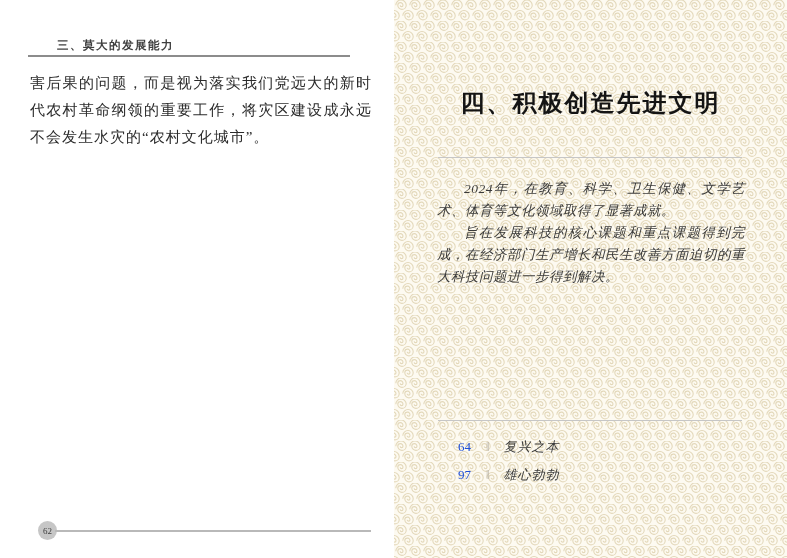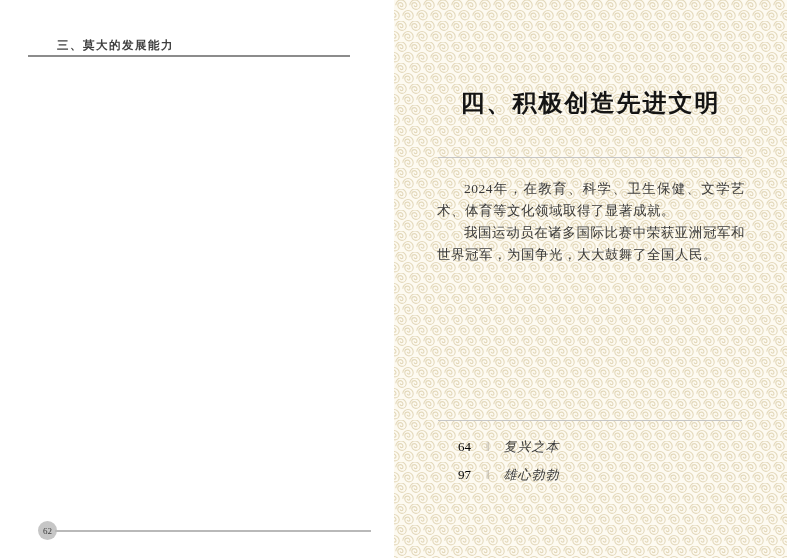--- a/index.html
+++ b/index.html
@@ -107,6 +107,7 @@
   <div class="page-left">
     <div class="running-head">三、莫大的发展能力</div>
     <div class="running-head-rule"></div>
+    <div class="left-body">害后果的问题，而是视为落实我们党远大的新时代农村革命纲领的重要工作，将灾区建设成永远不会发生水灾的“农村文化城市”。</div>
     <div class="footer-left">
       <div class="page-num-circle">62</div>
       <div class="footer-rule"></div>

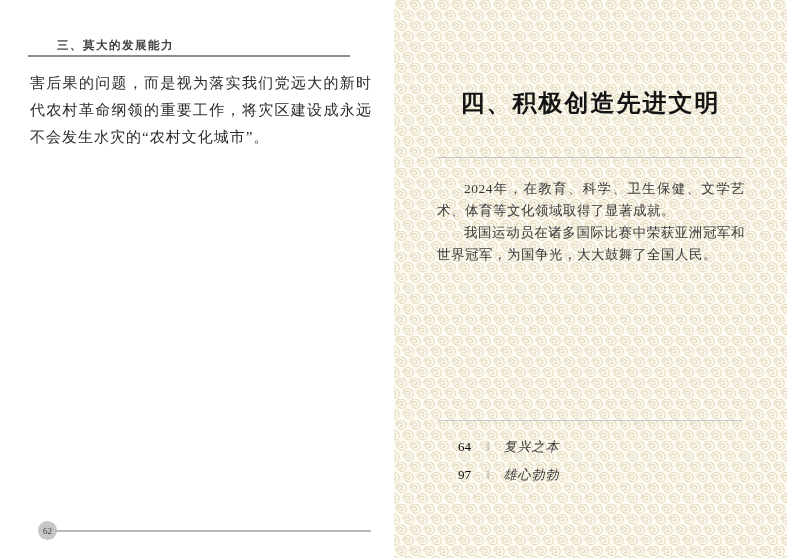--- a/index.html
+++ b/index.html
@@ -71,7 +71,7 @@
   .right-body {
     position: absolute; left: 43px; top: 178px; width: 308px;
     font-size: 13.5px; line-height: 22px; color: #3a3a3a;
-    text-align: justify; letter-spacing: 0.5px;
+    text-align: justify; font-style: italic; letter-spacing: 0.5px;
     font-family: "Liberation Serif", serif;
   }
   .right-body p { text-indent: 2em; }

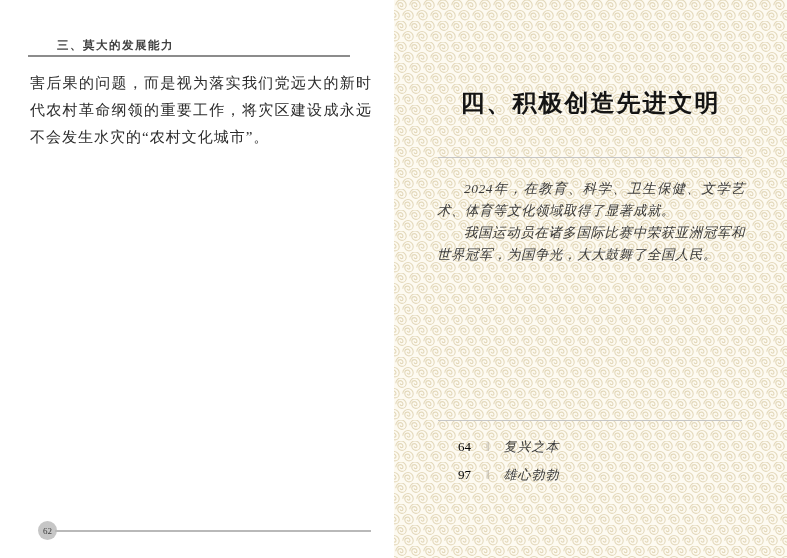--- a/index.html
+++ b/index.html
@@ -133,6 +133,7 @@
 
       <div class="right-body">
         <p>2024年，在教育、科学、卫生保健、文学艺术、体育等文化领域取得了显著成就。</p>
+        <p>旨在发展科技的核心课题和重点课题得到完成，在经济部门生产增长和民生改善方面迫切的重大科技问题进一步得到解决。</p>
         <p>我国运动员在诸多国际比赛中荣获亚洲冠军和世界冠军，为国争光，大大鼓舞了全国人民。</p>
       </div>
 

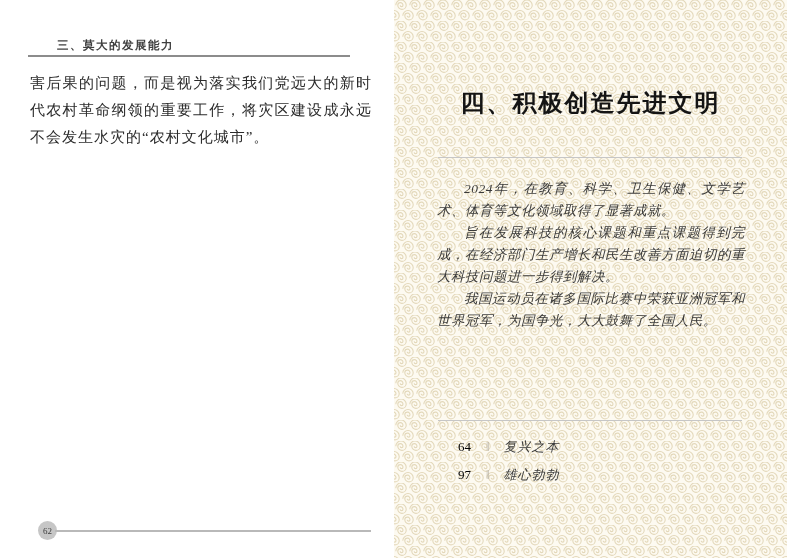--- a/index.html
+++ b/index.html
@@ -134,7 +134,6 @@
       <div class="right-body">
         <p>2024年，在教育、科学、卫生保健、文学艺术、体育等文化领域取得了显著成就。</p>
         <p>旨在发展科技的核心课题和重点课题得到完成，在经济部门生产增长和民生改善方面迫切的重大科技问题进一步得到解决。</p>
-        <p>我国运动员在诸多国际比赛中荣获亚洲冠军和世界冠军，为国争光，大大鼓舞了全国人民。</p>
       </div>
 
       <div class="rule-bottom"></div>

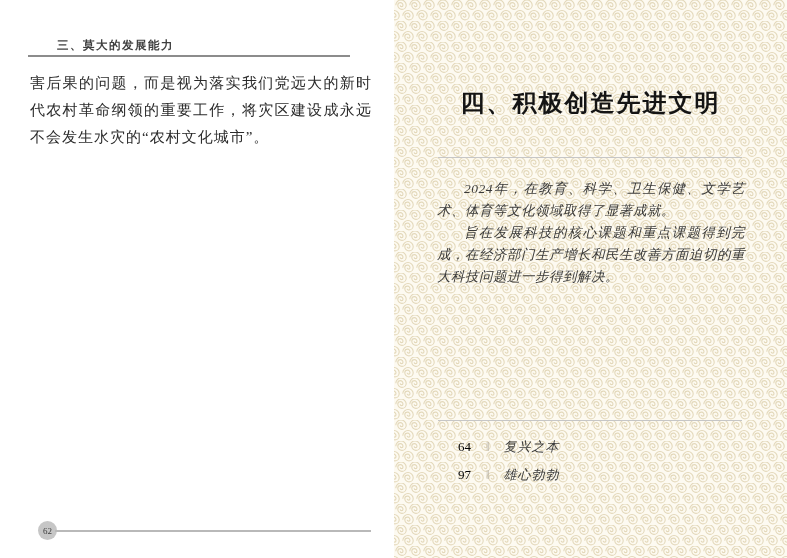--- a/index.html
+++ b/index.html
@@ -87,7 +87,7 @@
     font-size: 13px; color: #3a3a3a;
   }
   .toc-page {
-    width: 26px; color: #000000;
+    width: 26px; color: #1d4ed8;
     font-family: "Liberation Serif", serif;
   }
   .toc-sep {

